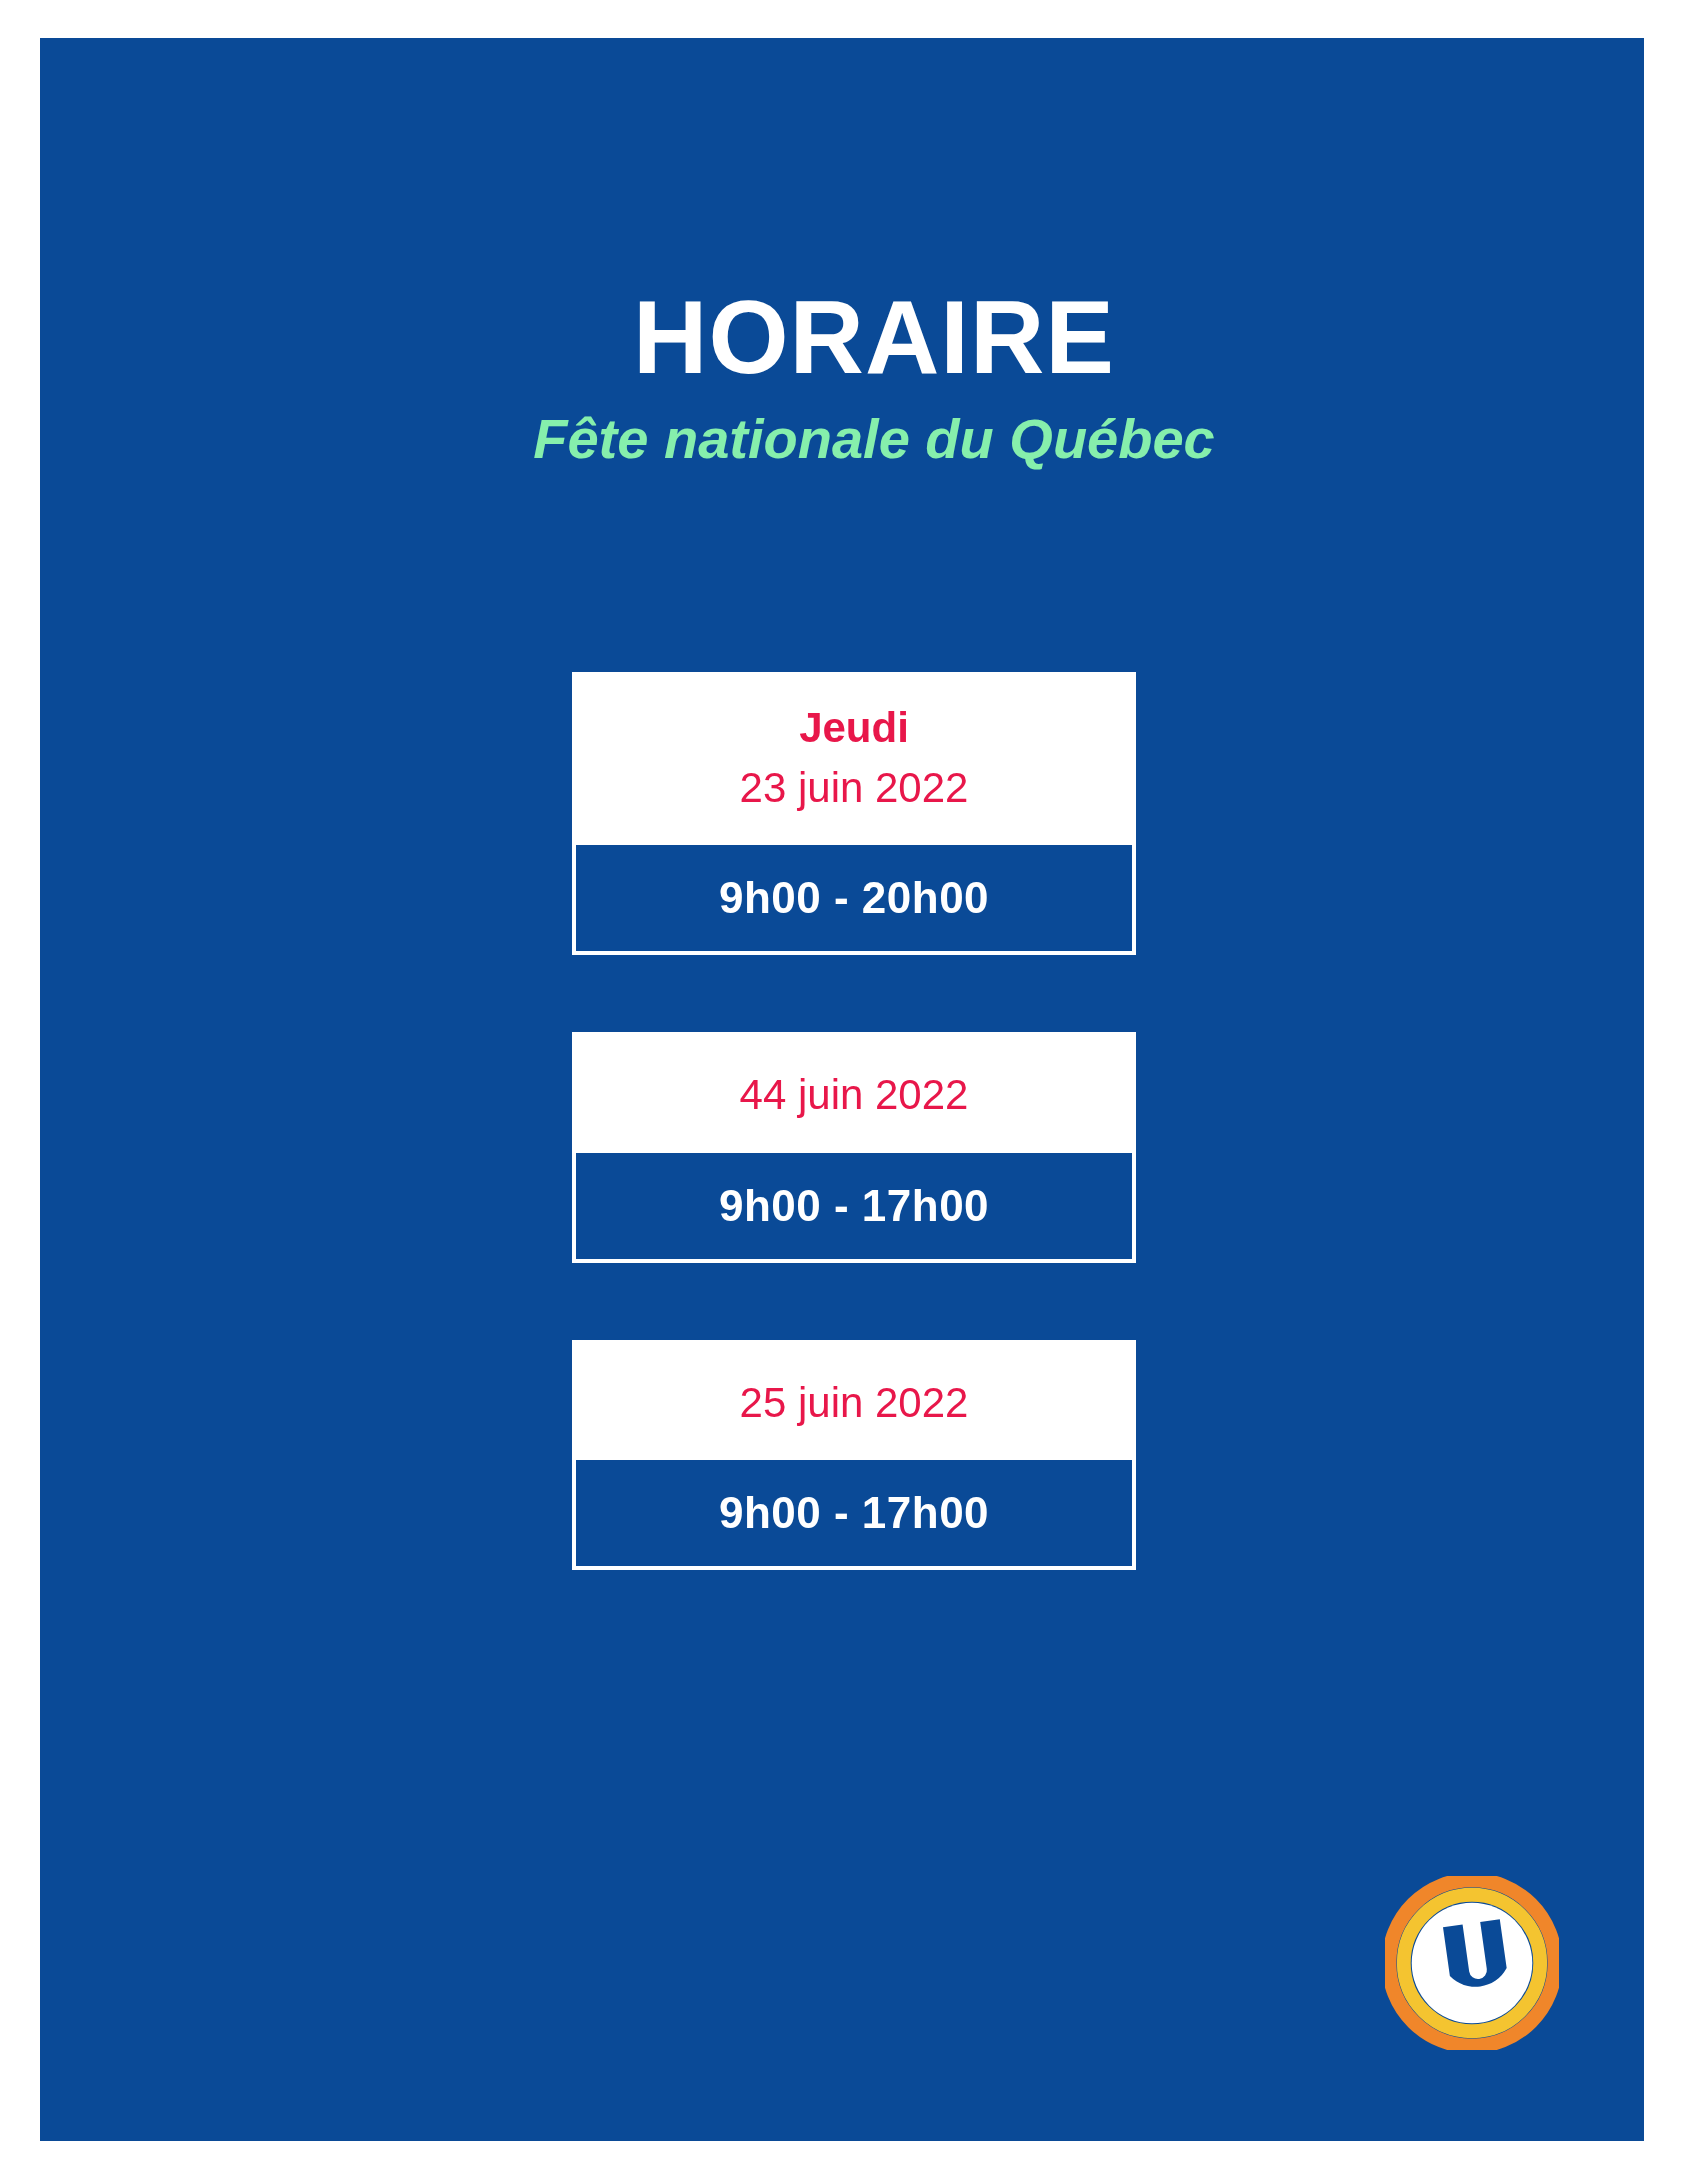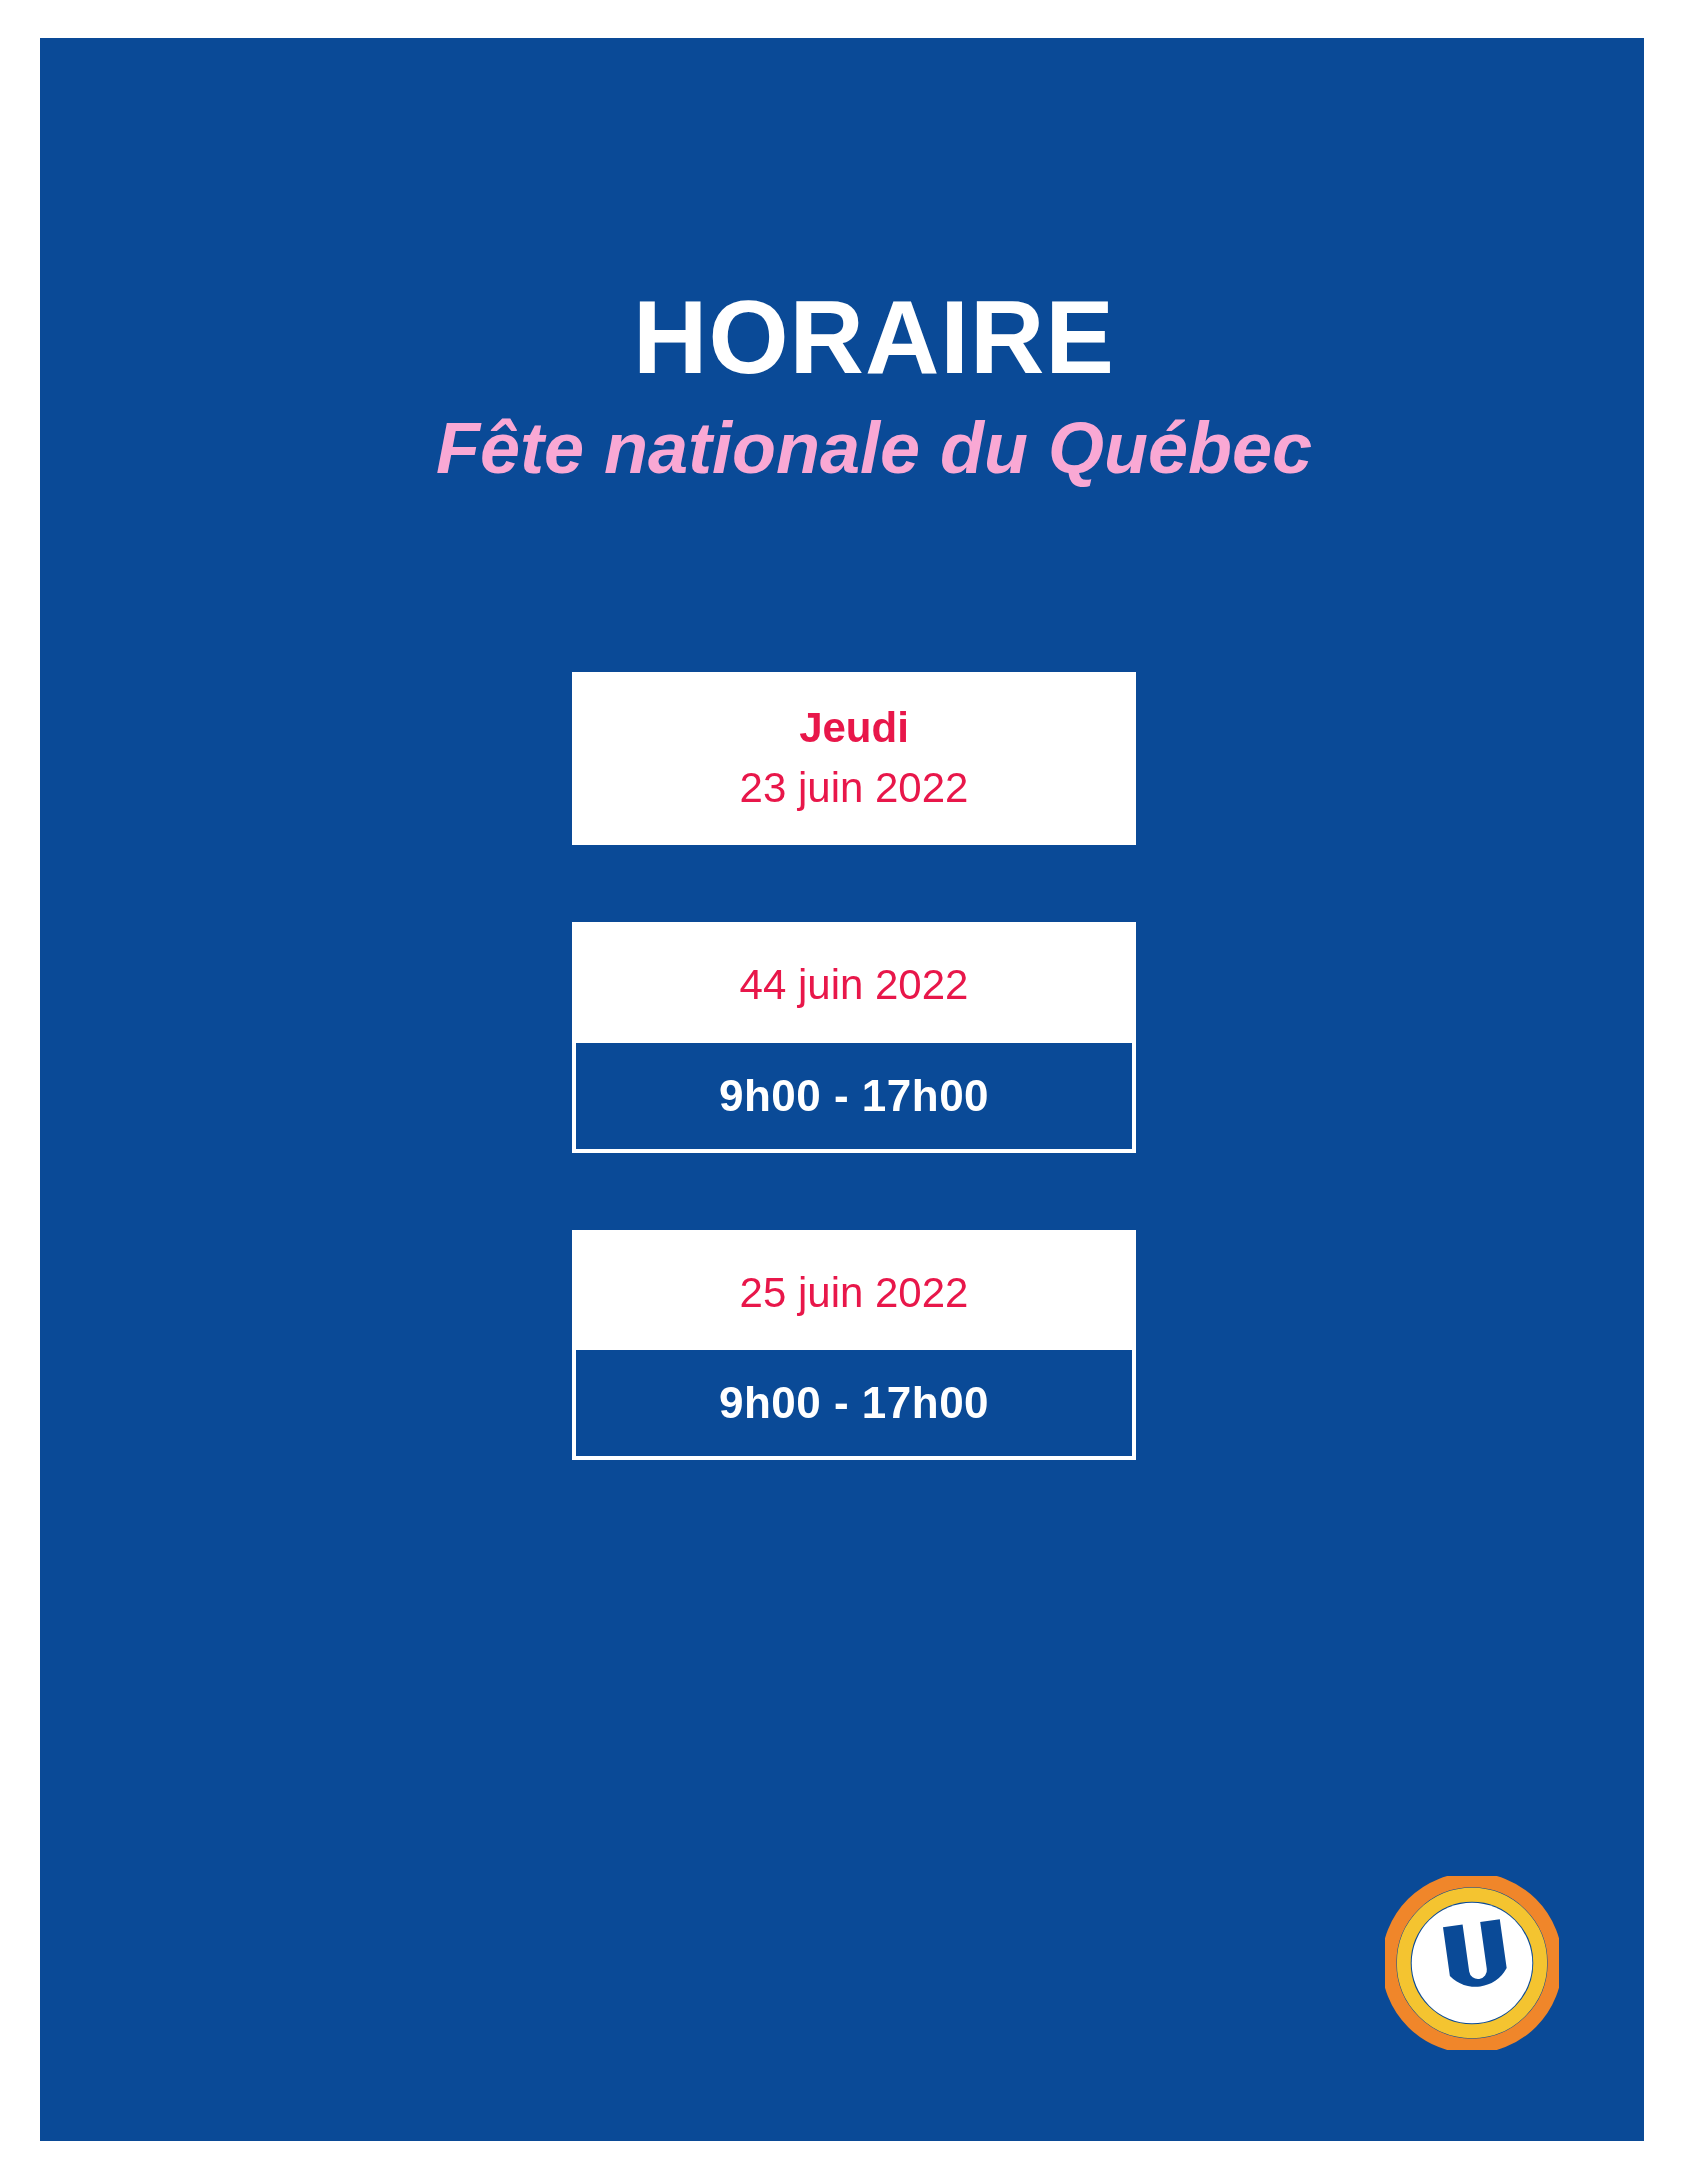--- a/index.html
+++ b/index.html
@@ -39,8 +39,8 @@
     margin: 0;
   }
   .title-sub {
-    color: #f9a8d4;
-    font-size: 72px;
+    color: #86efac;
+    font-size: 56px;
     font-weight: bold;
     font-style: italic;
     line-height: 1.15;

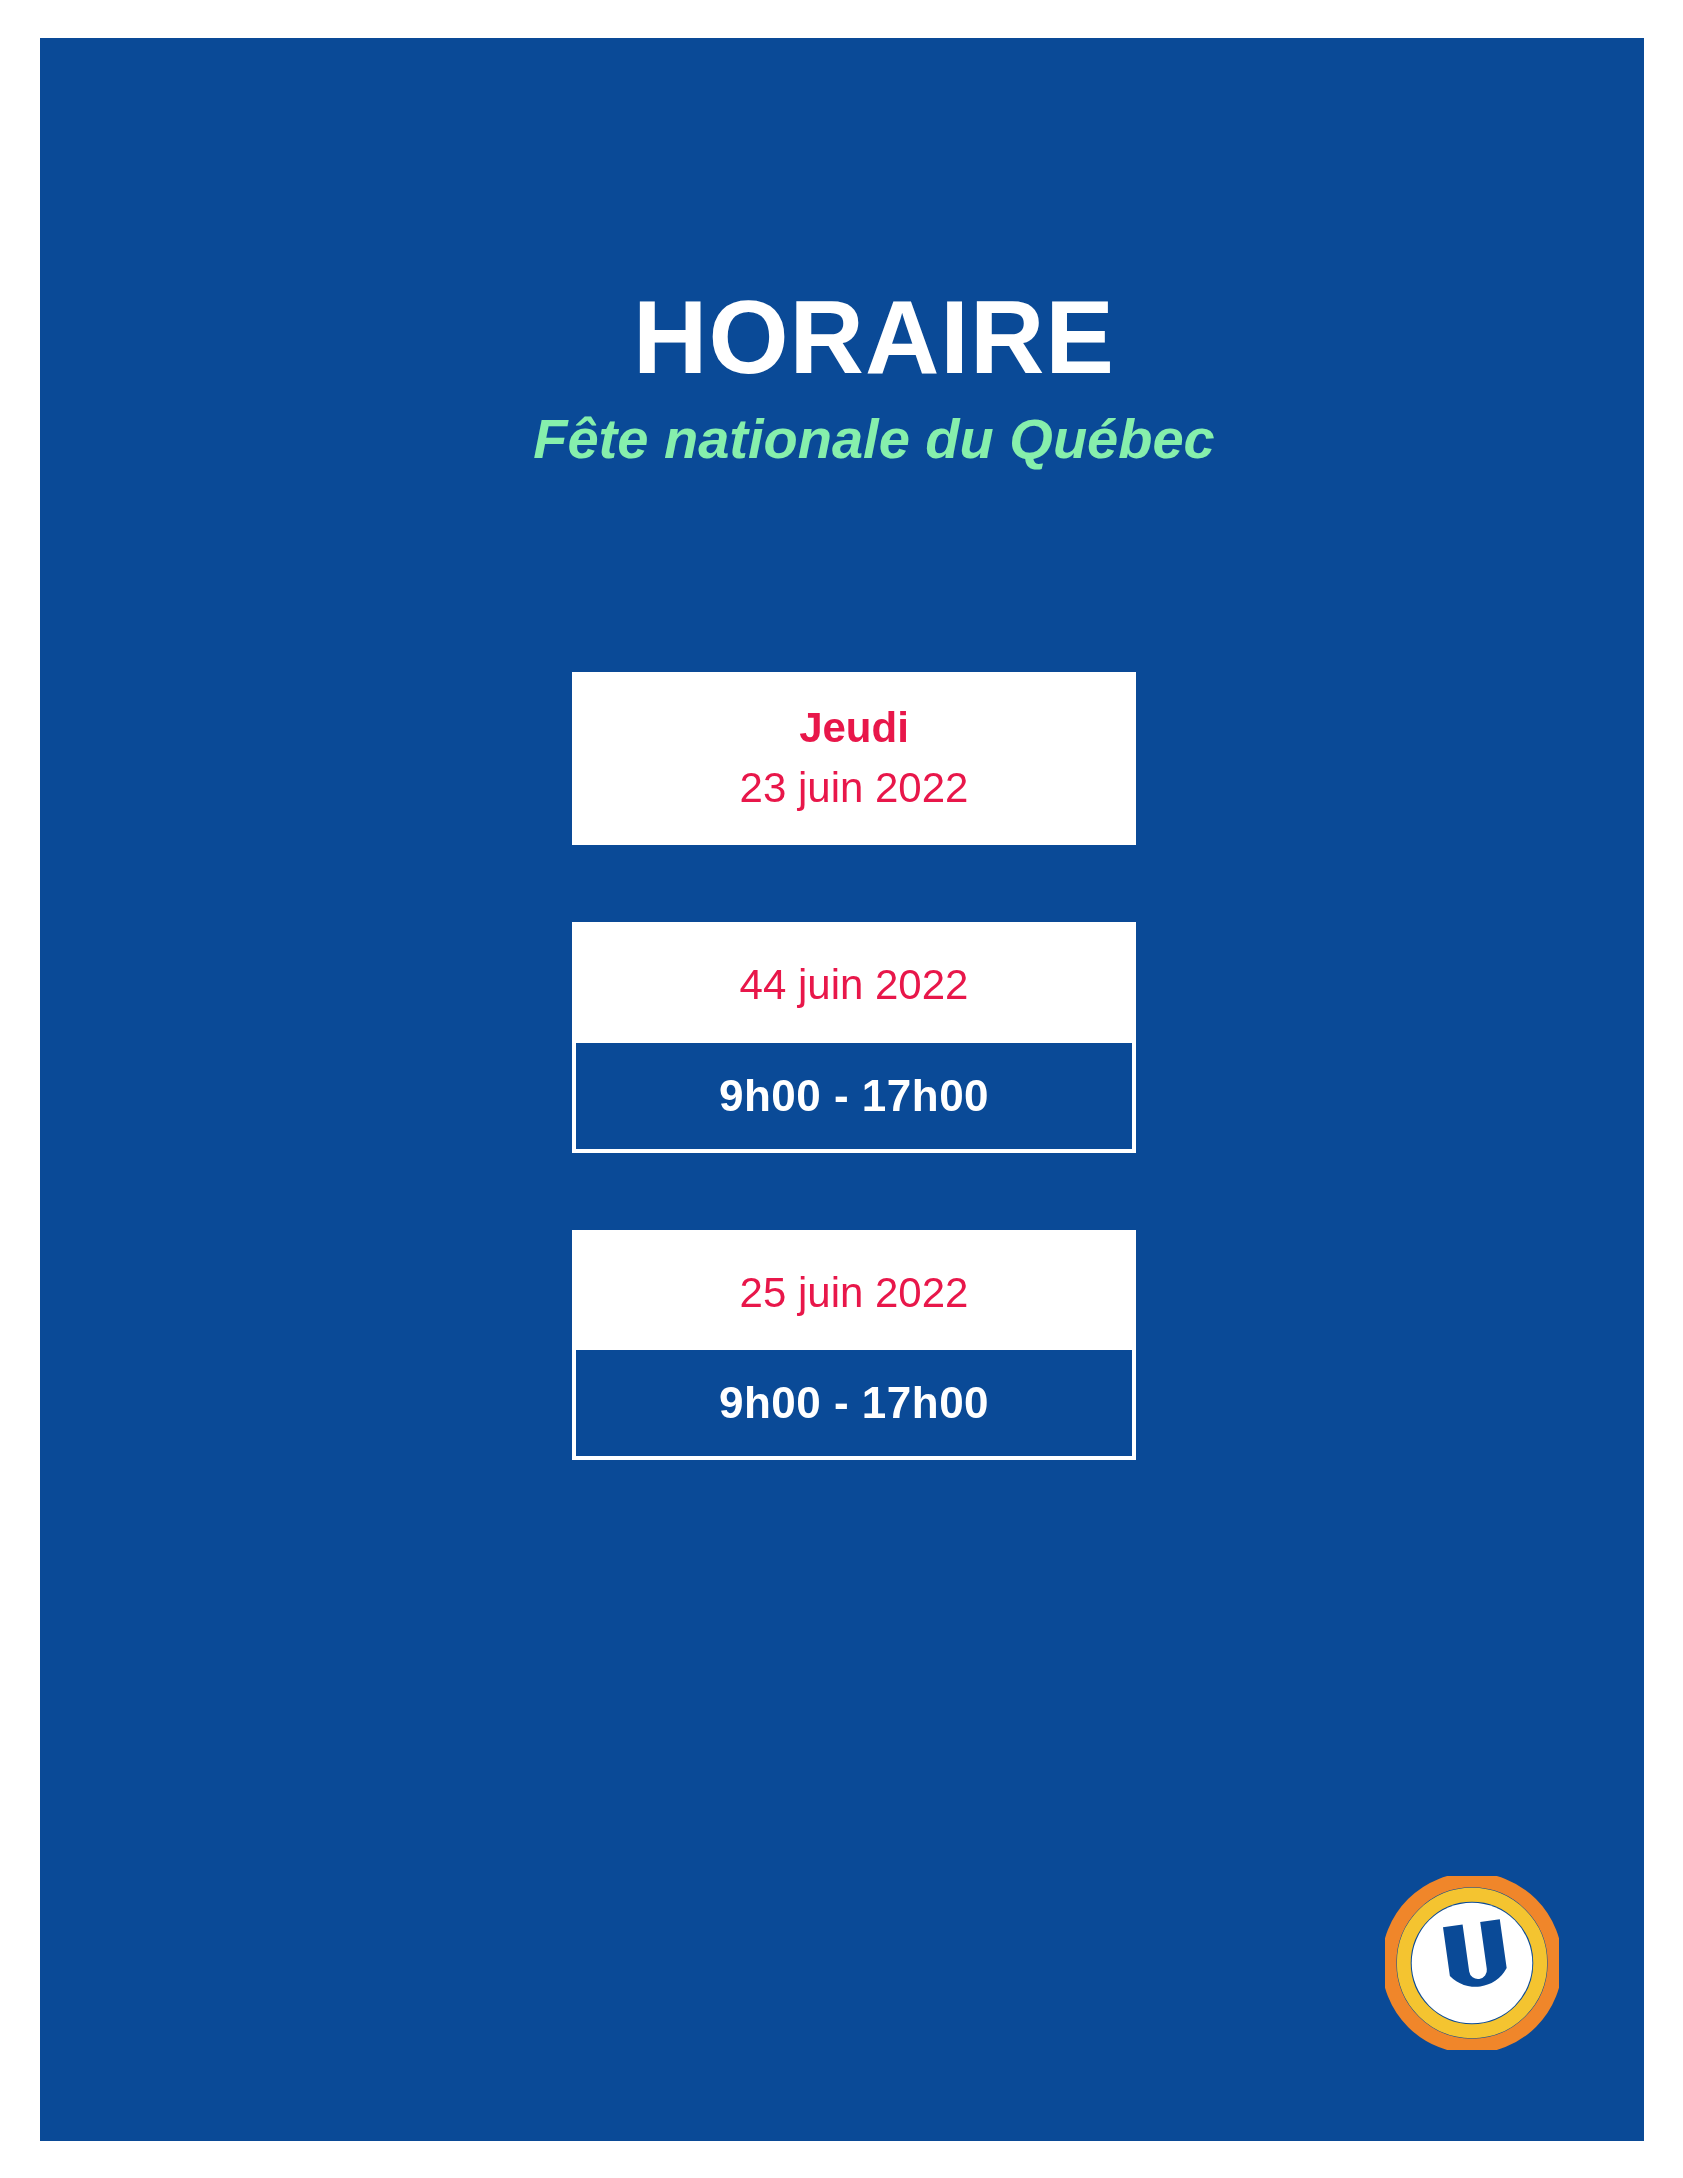--- a/index.html
+++ b/index.html
@@ -114,6 +114,9 @@
         <div class="card-day">Jeudi</div>
         <div class="card-date">23 juin 2022</div>
       </div>
+      <div class="card-bottom">
+        <div class="card-hours">9h00 - 20h00</div>
+      </div>
     </div>
 
     <div class="card">

